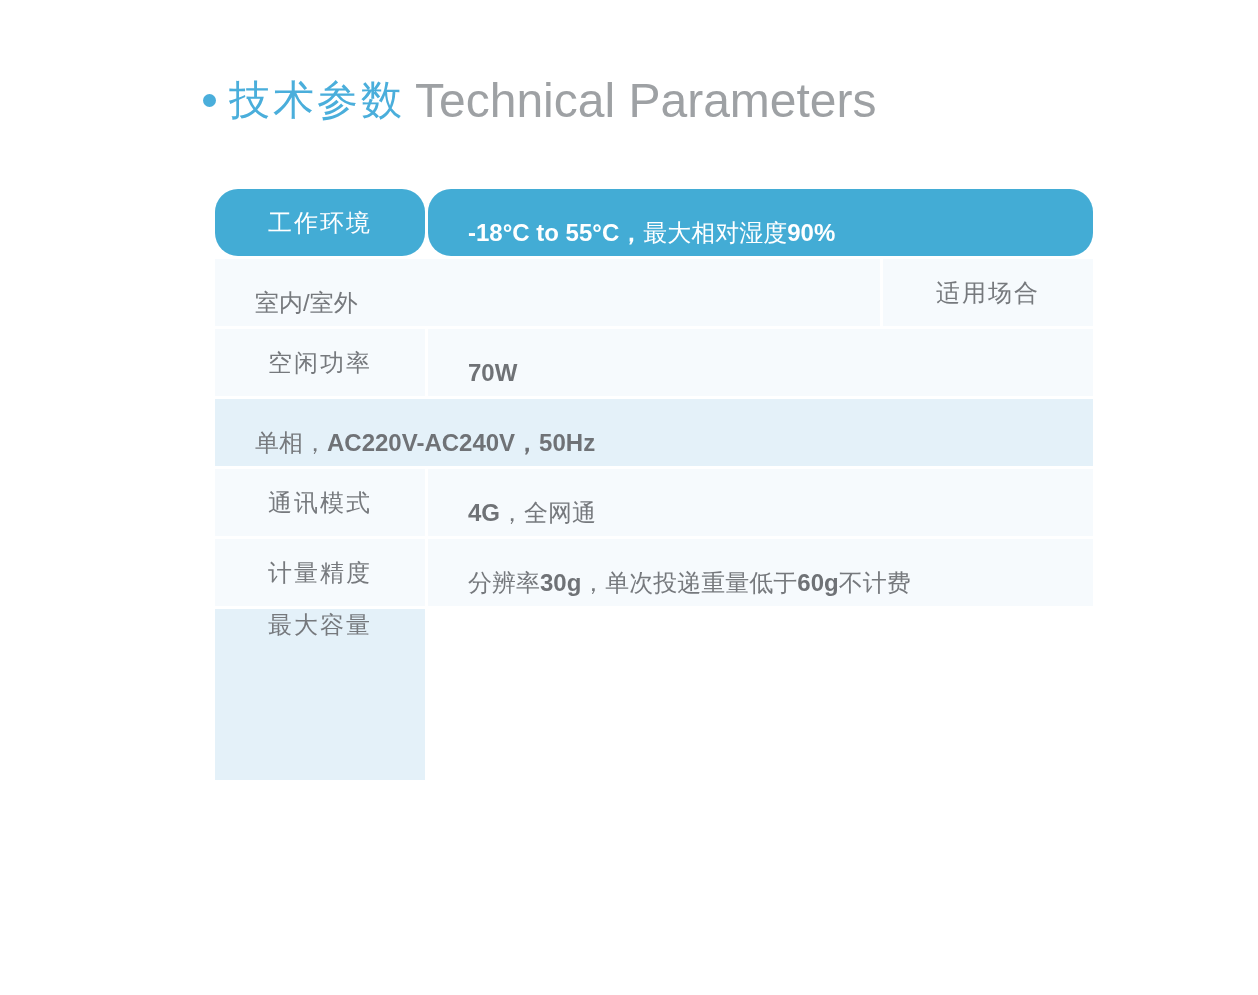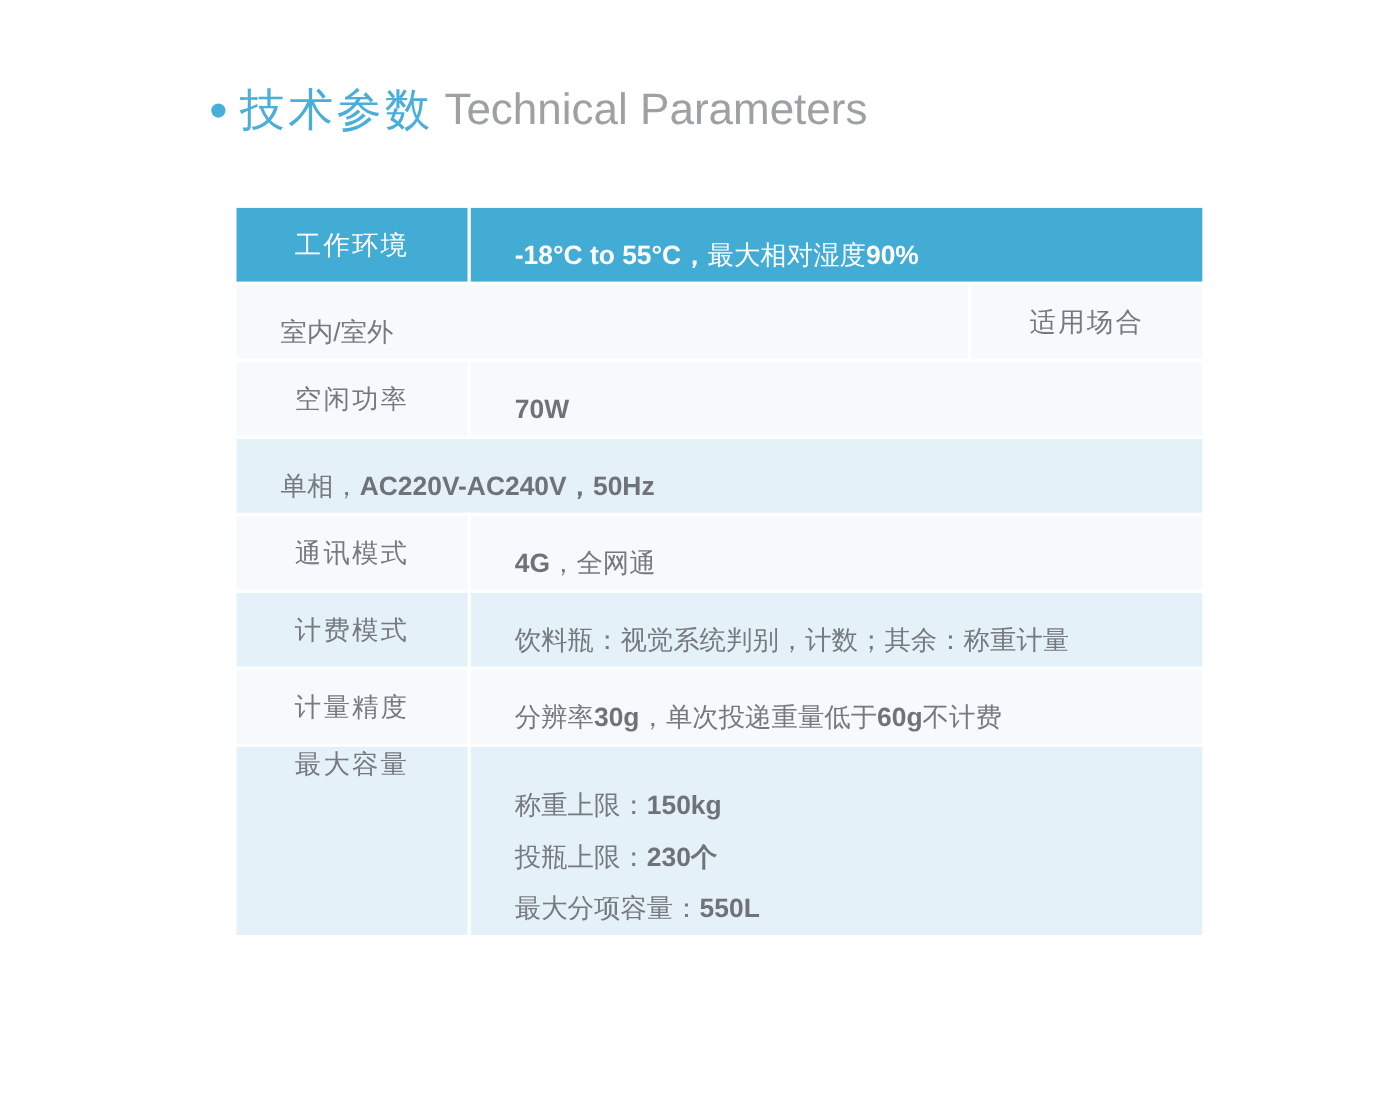--- a/index.html
+++ b/index.html
@@ -18,7 +18,7 @@
   
   .section-title {
     position: absolute;
-    left: 192px;
+    left: 203px;
     top: 70px;
     height: 60px;
     display: flex;

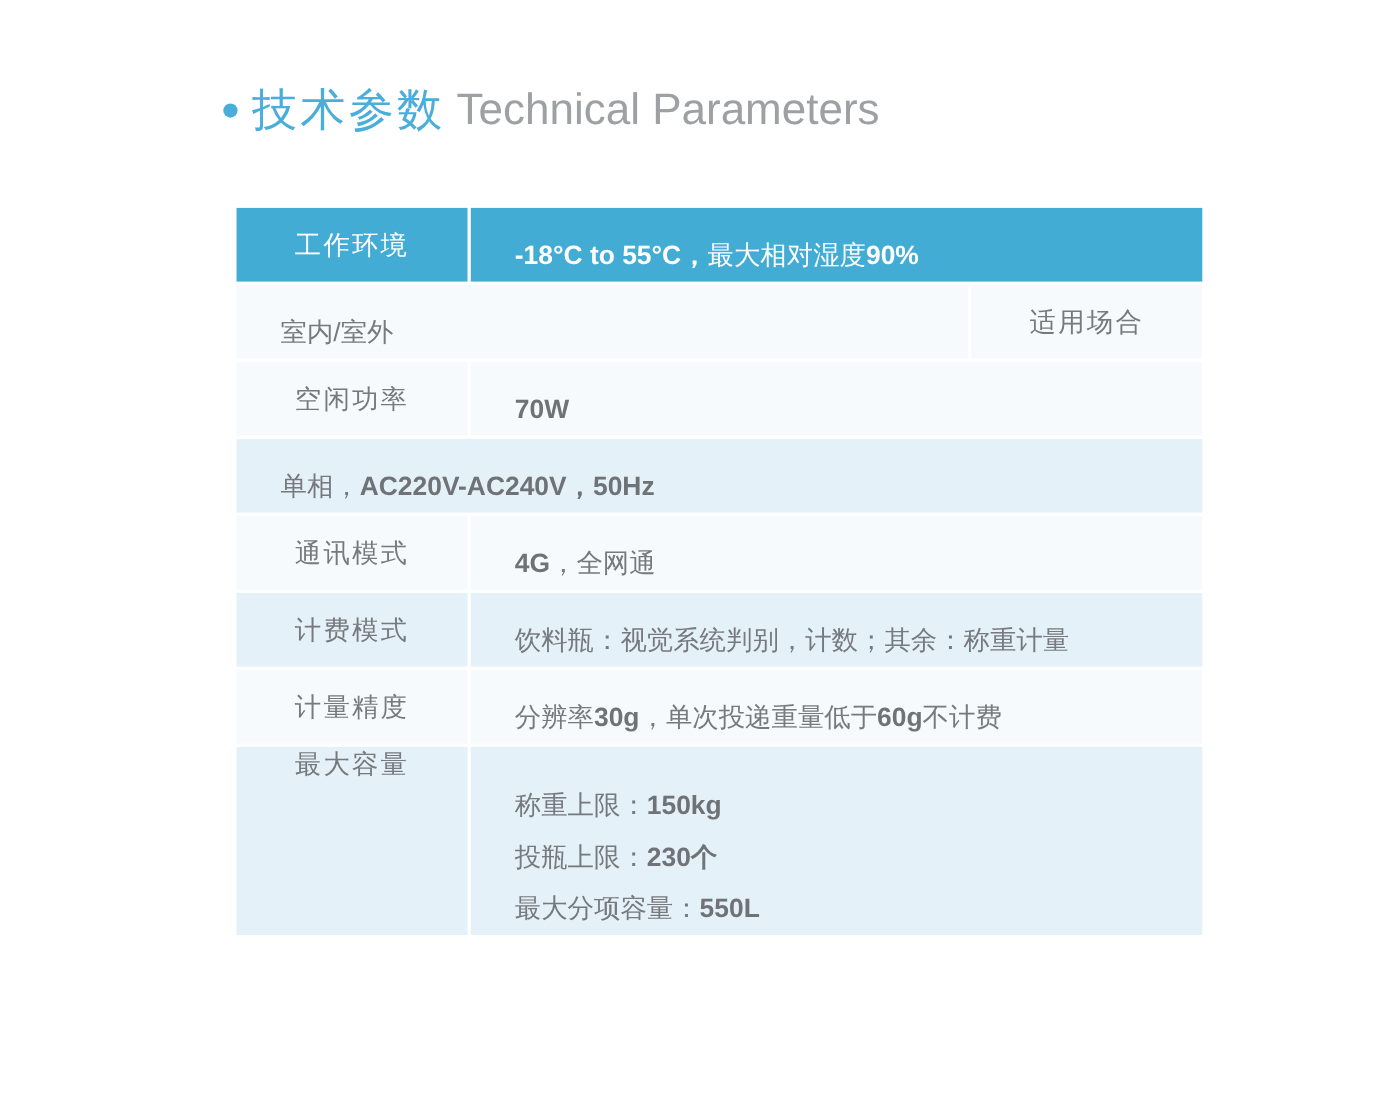--- a/index.html
+++ b/index.html
@@ -40,7 +40,7 @@
     white-space: nowrap;
   }
   .t-en {
-    font-size: 40px;
+    font-size: 48px;
     color: var(--title-gray);
     font-weight: 300;
     margin-left: 10px;

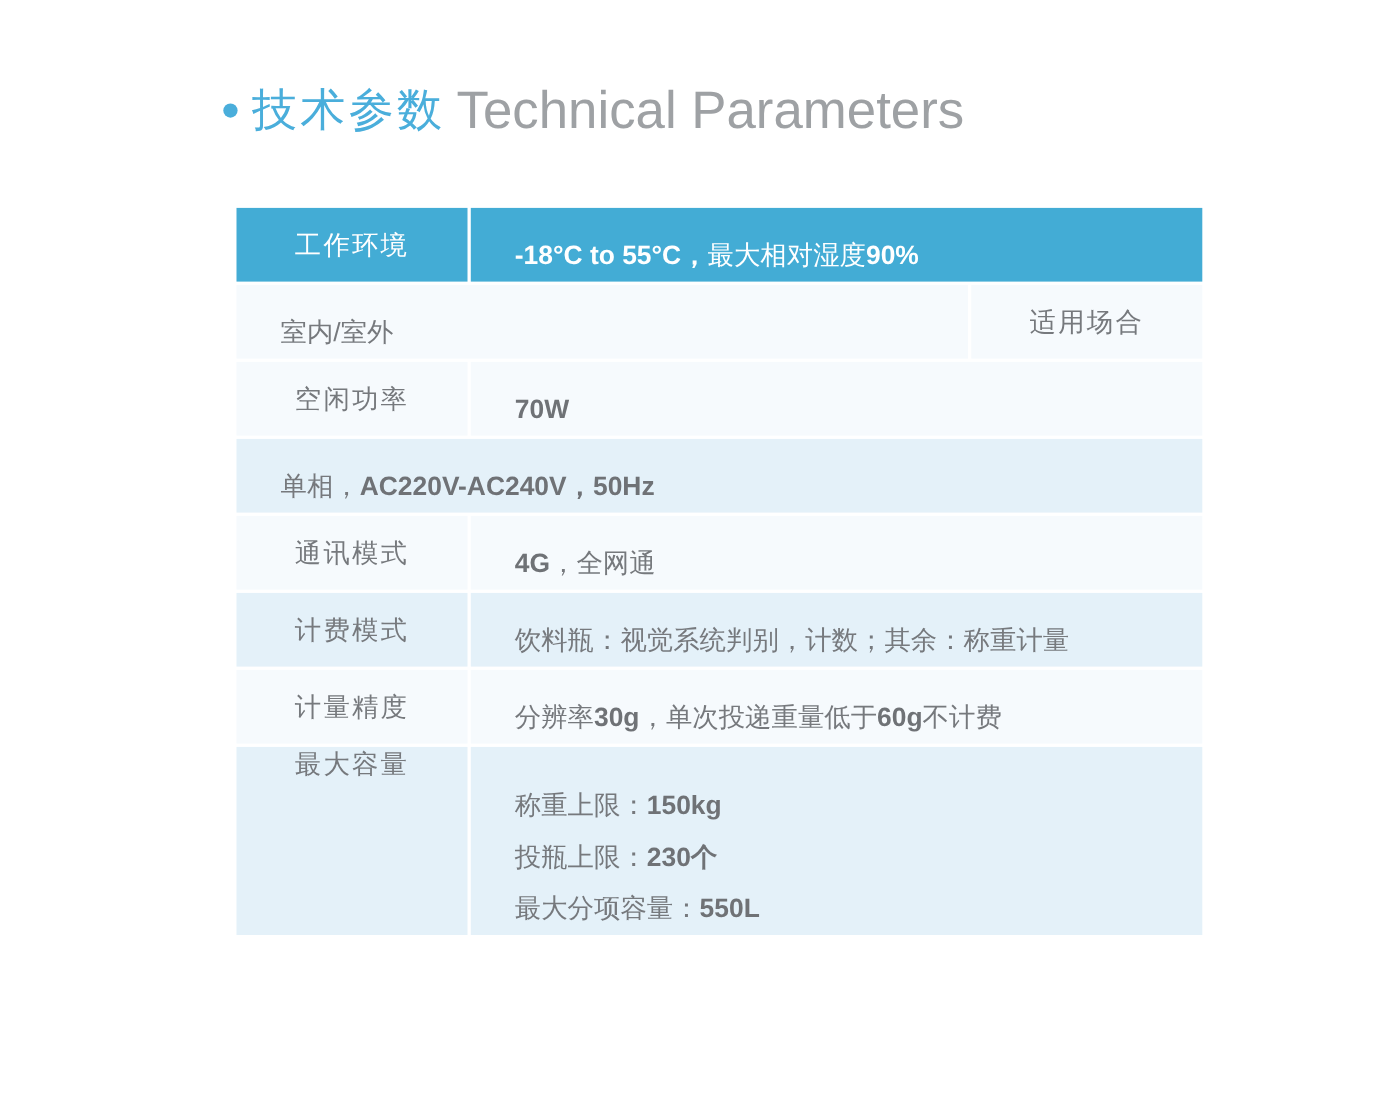--- a/index.html
+++ b/index.html
@@ -93,6 +93,7 @@
   .row.header .cell {
     background: var(--accent-blue);
     color: #ffffff;
+    border-radius: 23px;
   }
   .seg-b {
     font-weight: 700;

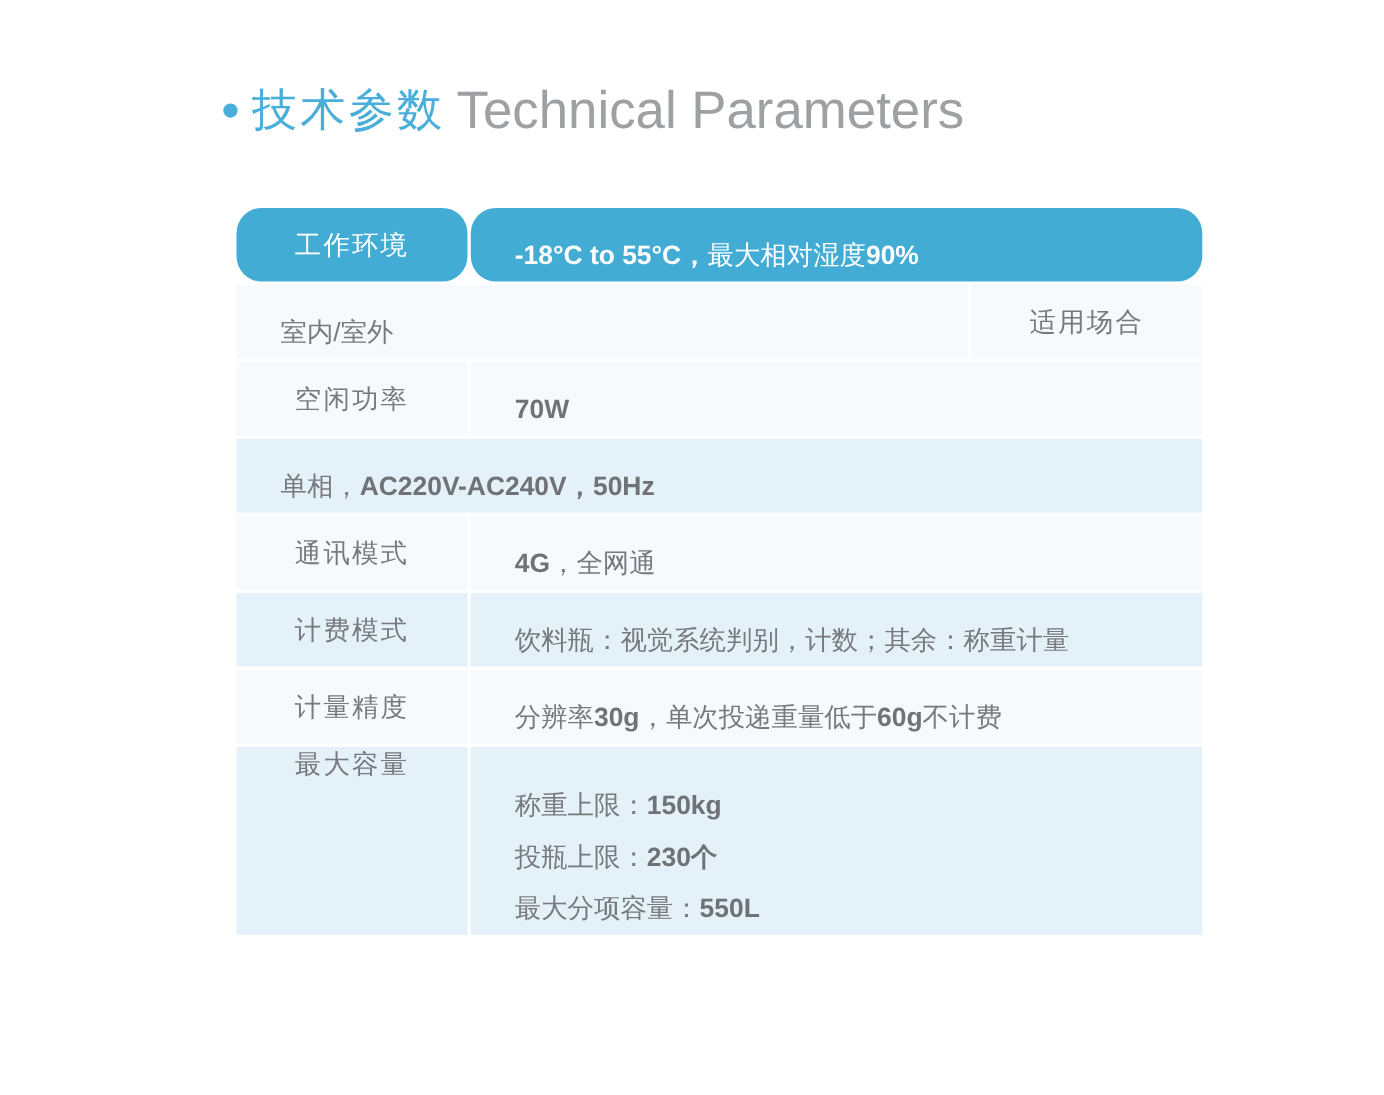--- a/index.html
+++ b/index.html
@@ -141,12 +141,6 @@
         <div class="vline"><span class="seg-b">4G</span><span>，全网通</span></div>
       </div>
     </div>
-    <div class="row alt">
-      <div class="cell label">计费模式</div>
-      <div class="cell value">
-        <div class="vline"><span>饮料瓶：视觉系统判别，计数；其余：称重计量</span></div>
-      </div>
-    </div>
     <div class="row light">
       <div class="cell label">计量精度</div>
       <div class="cell value">

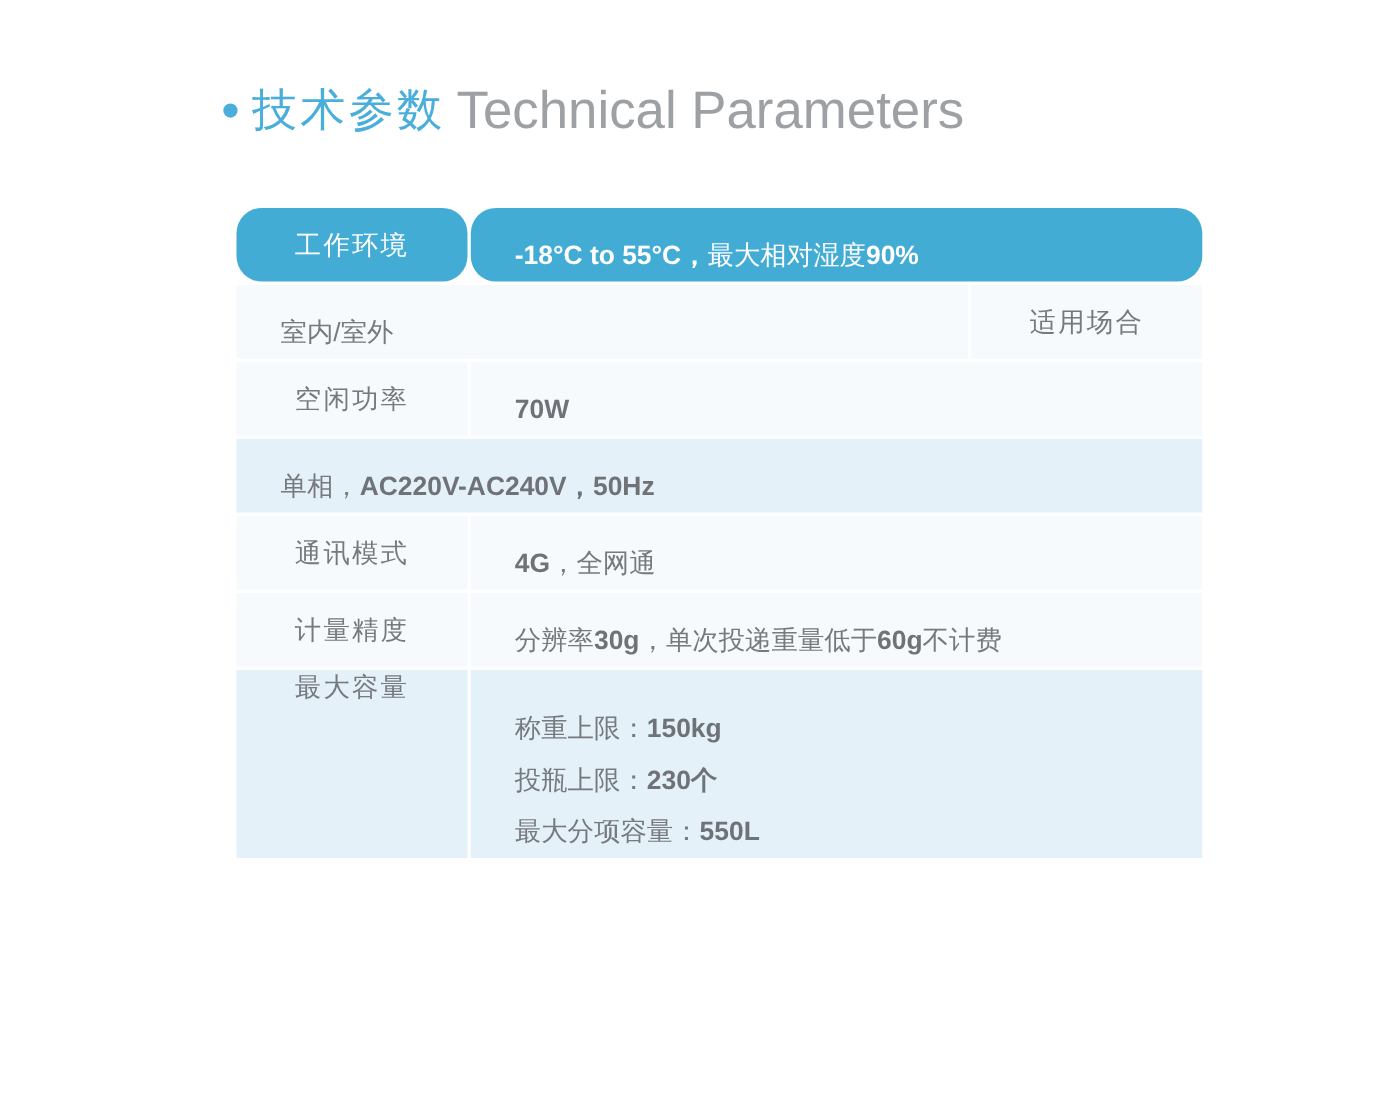--- a/index.html
+++ b/index.html
@@ -149,11 +149,6 @@
     </div>
     <div class="row alt tall">
       <div class="cell label">最大容量</div>
-      <div class="cell value">
-        <div class="vline"><span>称重上限：</span><span class="seg-b">150kg</span></div>
-        <div class="vline"><span>投瓶上限：</span><span class="seg-b">230个</span></div>
-        <div class="vline"><span>最大分项容量：</span><span class="seg-b">550L</span></div>
-      </div>
     </div>
   </div>
 

